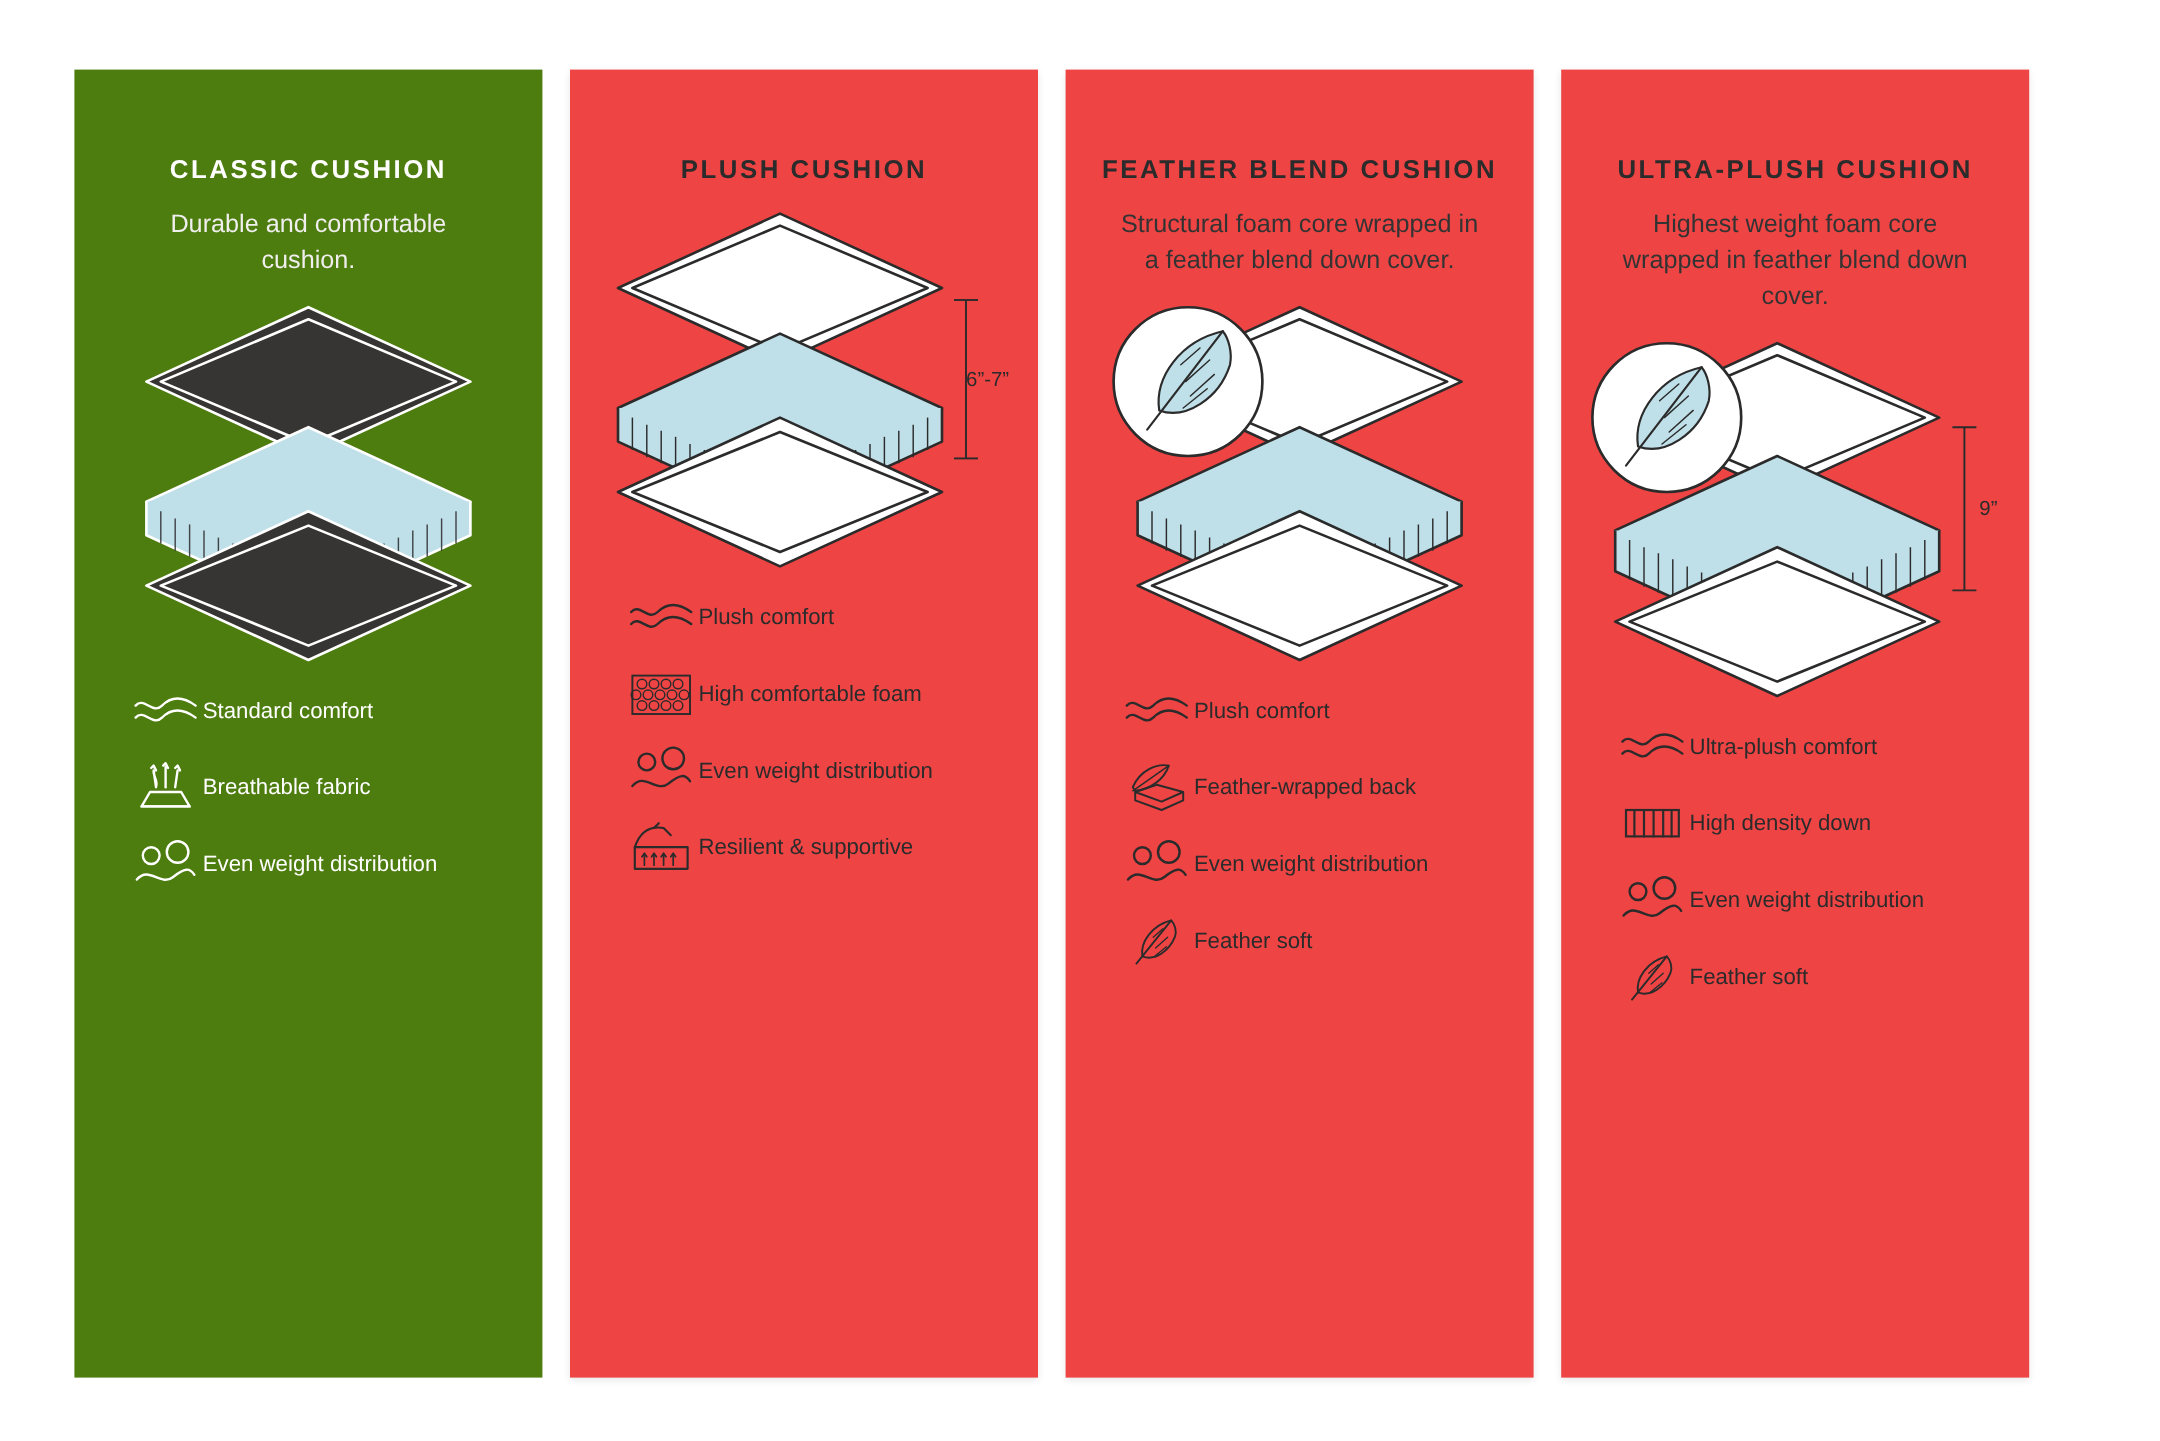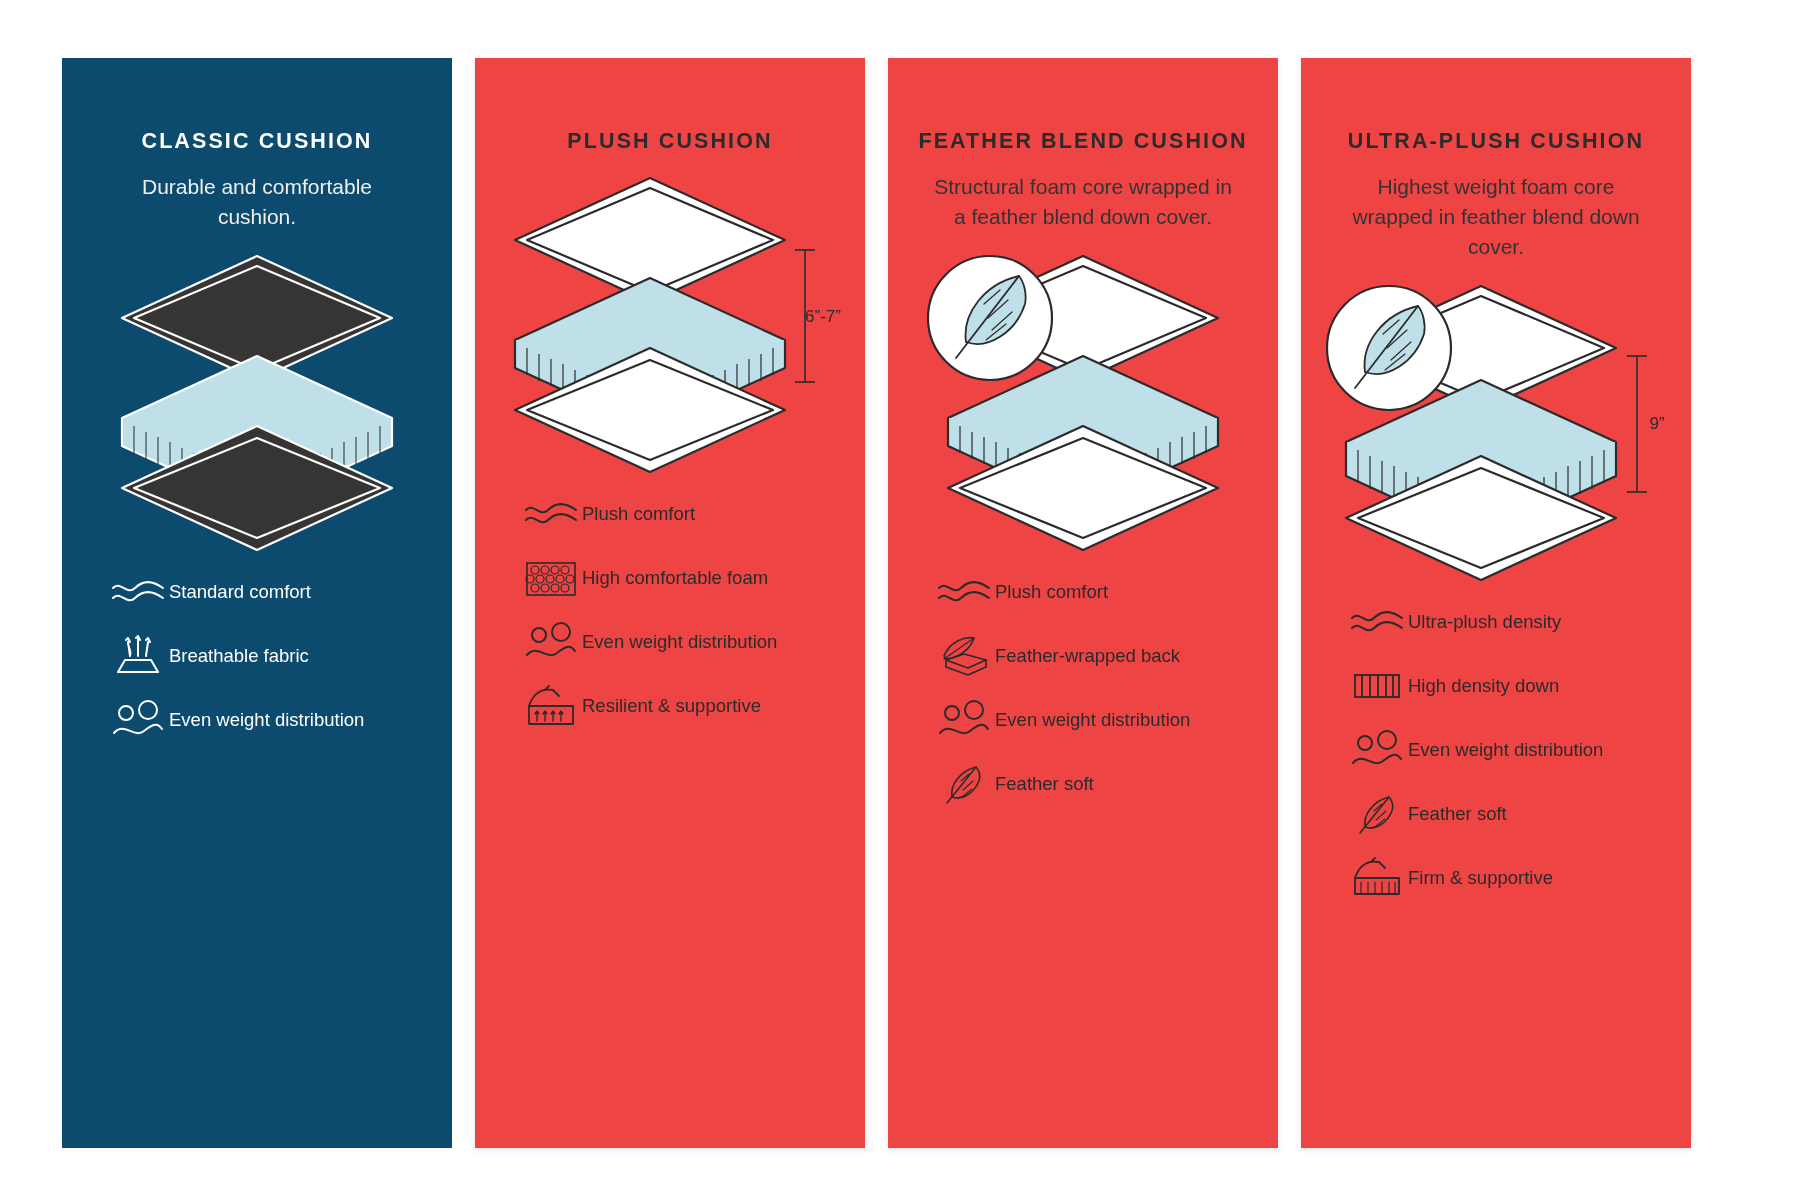--- a/index.html
+++ b/index.html
@@ -41,7 +41,7 @@
     padding-top: 70px;
   }
   .card.dark {
-    background: #0c4a6e;
+    background: #4d7c0f;
     box-shadow: none;
   }
   .card-title {

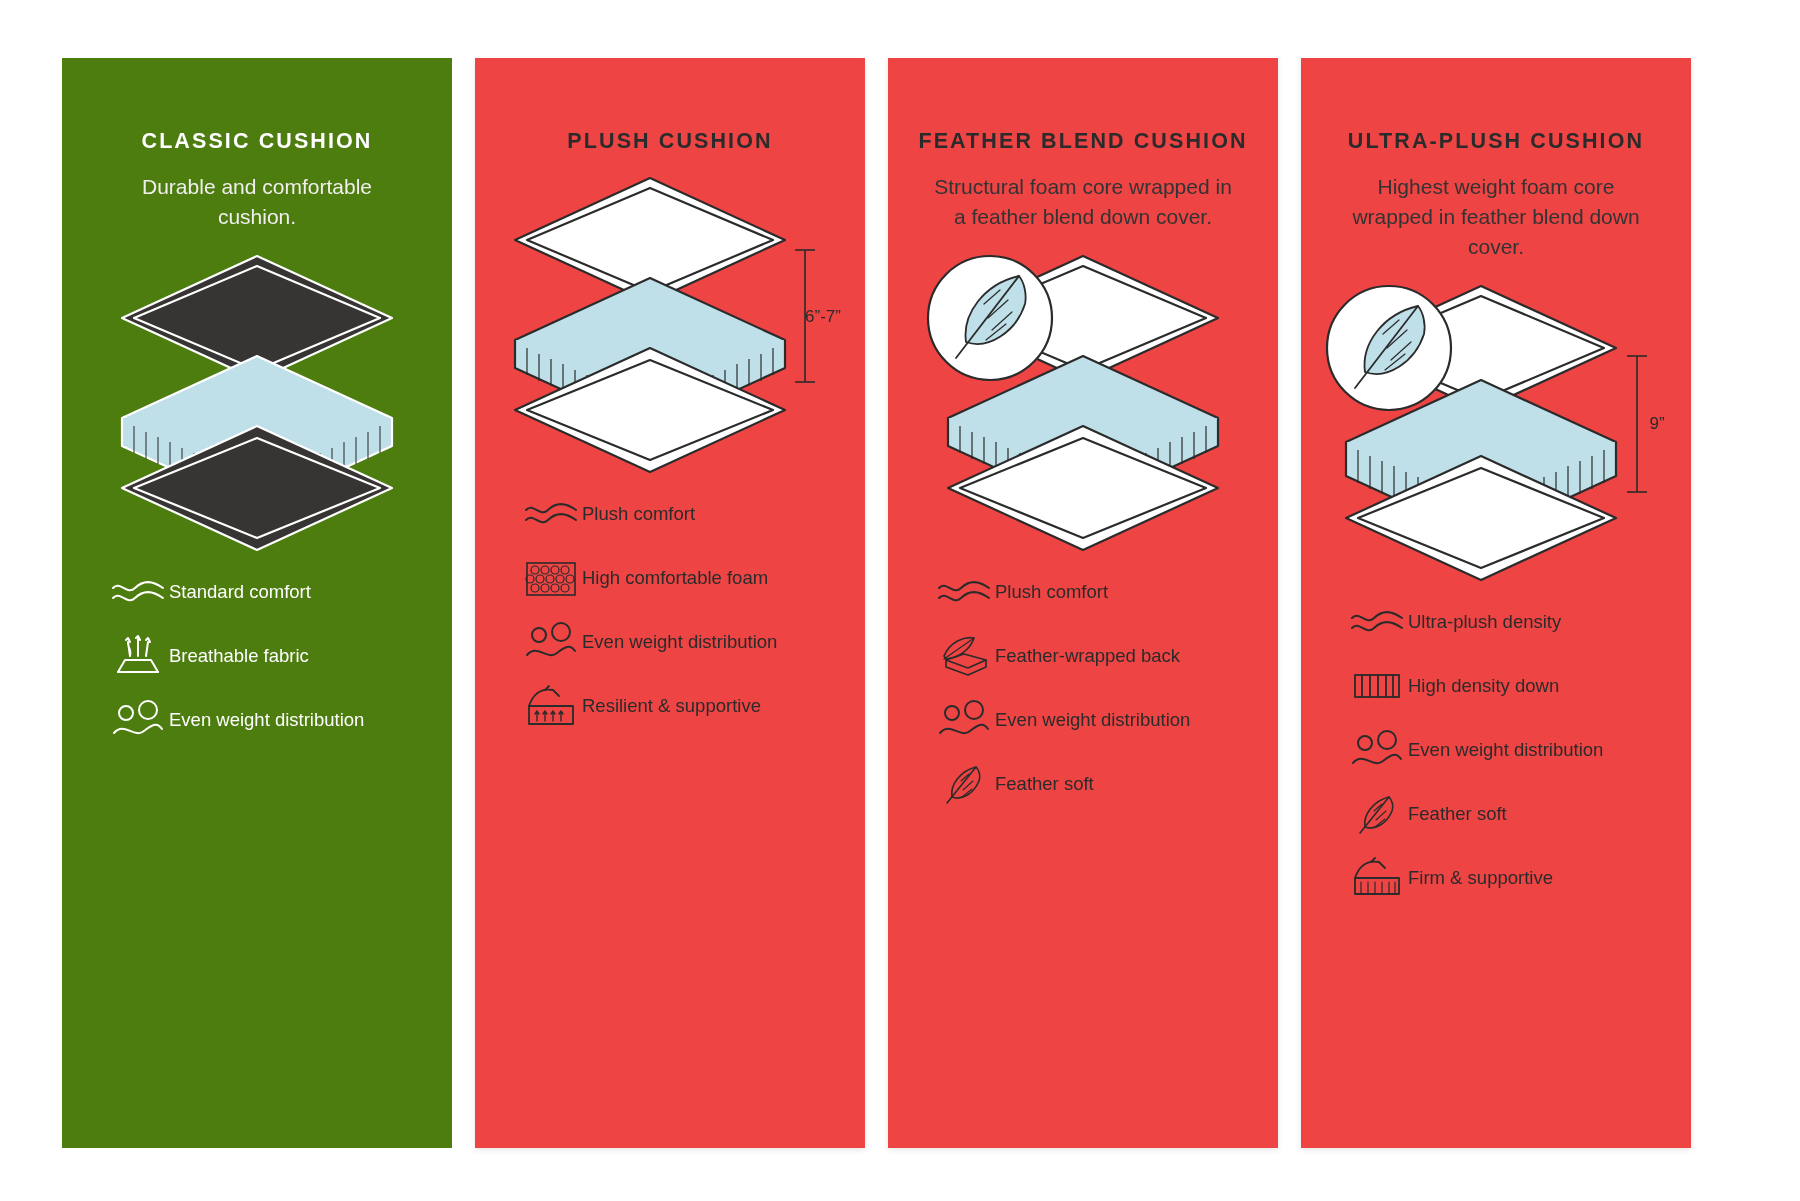--- a/index.html
+++ b/index.html
@@ -493,7 +493,7 @@
               <path d="M3 21 C 10 13, 17 29, 25 21 S 42 13, 53 21"></path>
             </svg>
           </span>
-          <span class="flabel">Ultra-plush density</span>
+          <span class="flabel">Ultra-plush comfort</span>
         </div>
         <div class="feature">
           <span class="ficon">

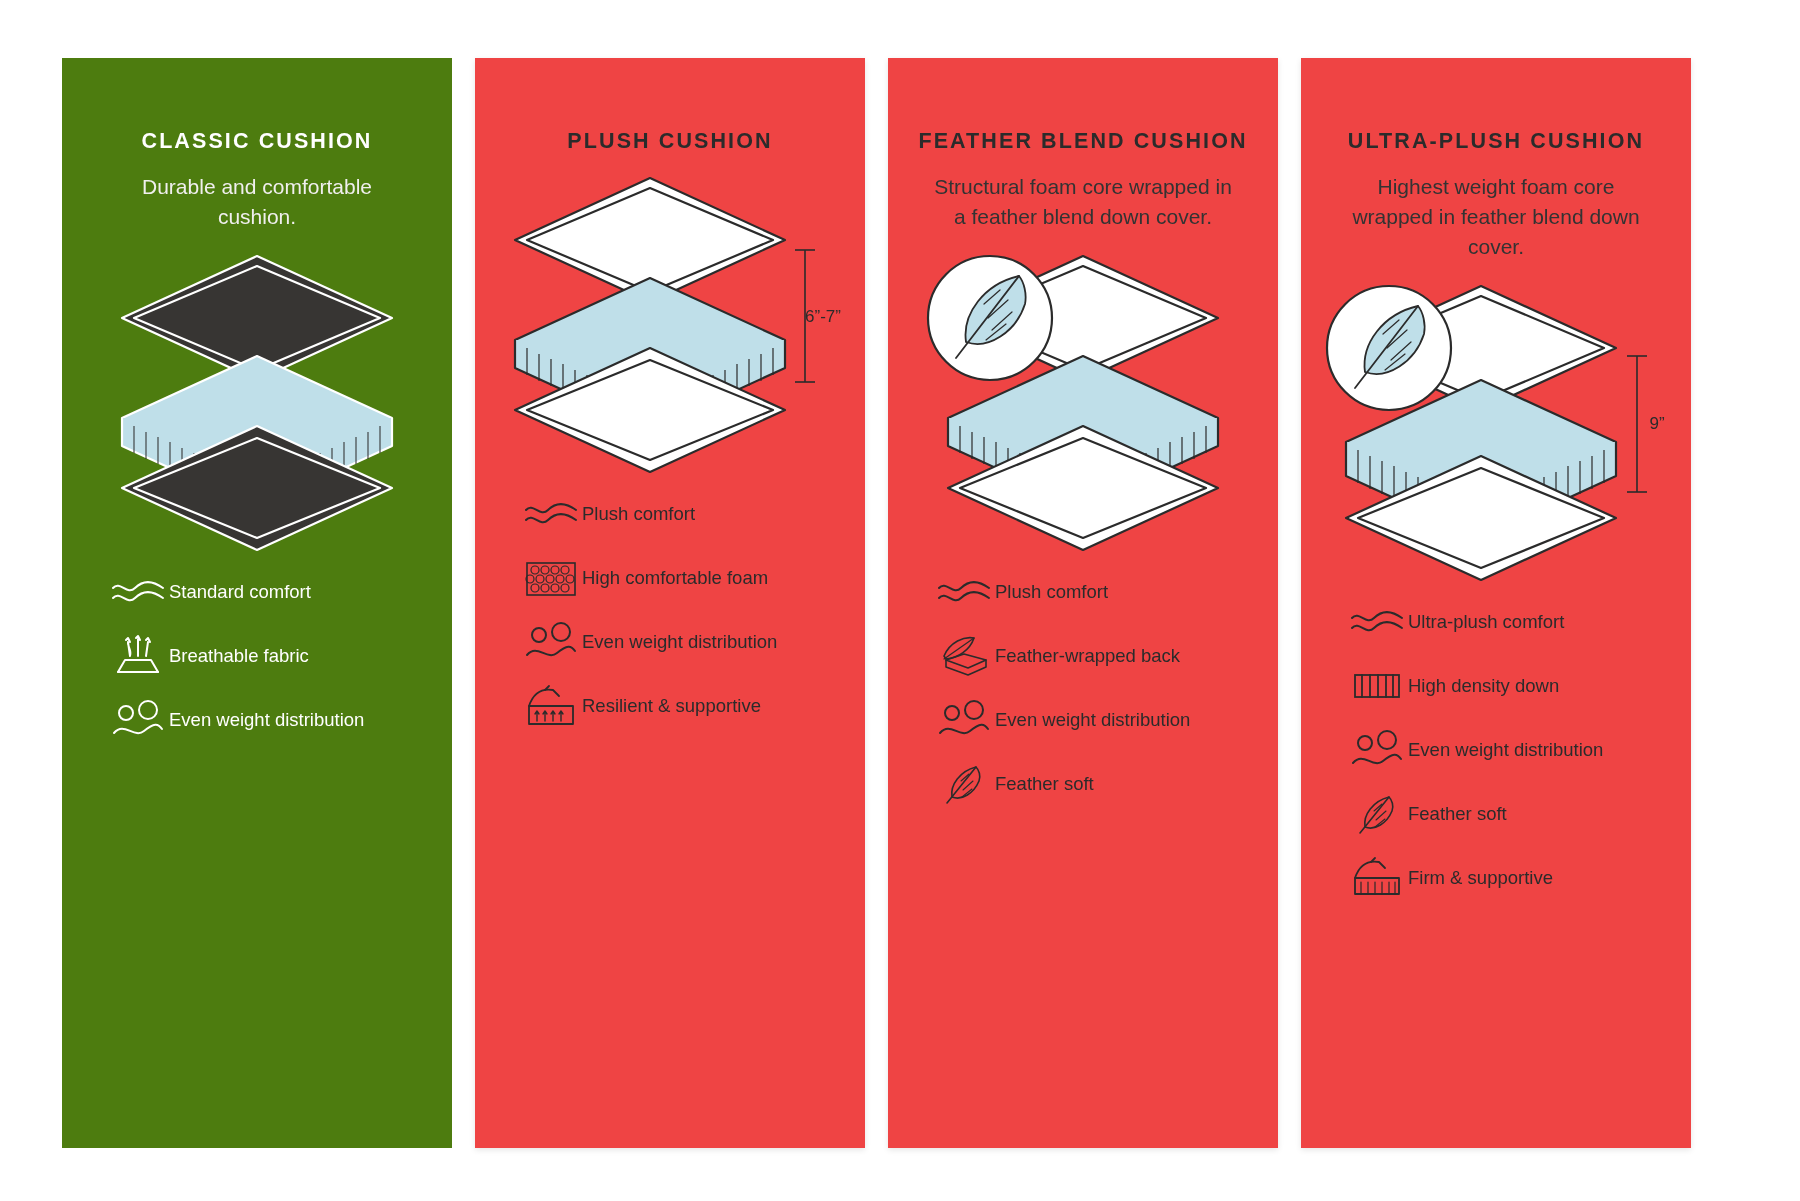--- a/index.html
+++ b/index.html
@@ -532,24 +532,6 @@
           </span>
           <span class="flabel">Feather soft</span>
         </div>
-        <div class="feature">
-          <span class="ficon">
-            <svg width="56" height="44" viewBox="0 0 56 44" fill="none" stroke="#2b2b2b" stroke-width="1.8" stroke-linecap="round" stroke-linejoin="round">
-              <rect x="6" y="22" width="44" height="16"></rect>
-              <path d="M6 22 C 10 10, 18 4, 30 6 L 36 12"></path>
-              <path d="M22 6 L 26 2"></path>
-              <g stroke-width="1.2">
-                <path d="M12 38 L12 26"></path>
-                <path d="M19 38 L19 26"></path>
-                <path d="M26 38 L26 26"></path>
-                <path d="M33 38 L33 26"></path>
-                <path d="M40 38 L40 26"></path>
-                <path d="M46 38 L46 26"></path>
-              </g>
-            </svg>
-          </span>
-          <span class="flabel">Firm &amp; supportive</span>
-        </div>
       </div>
     </div>
 

